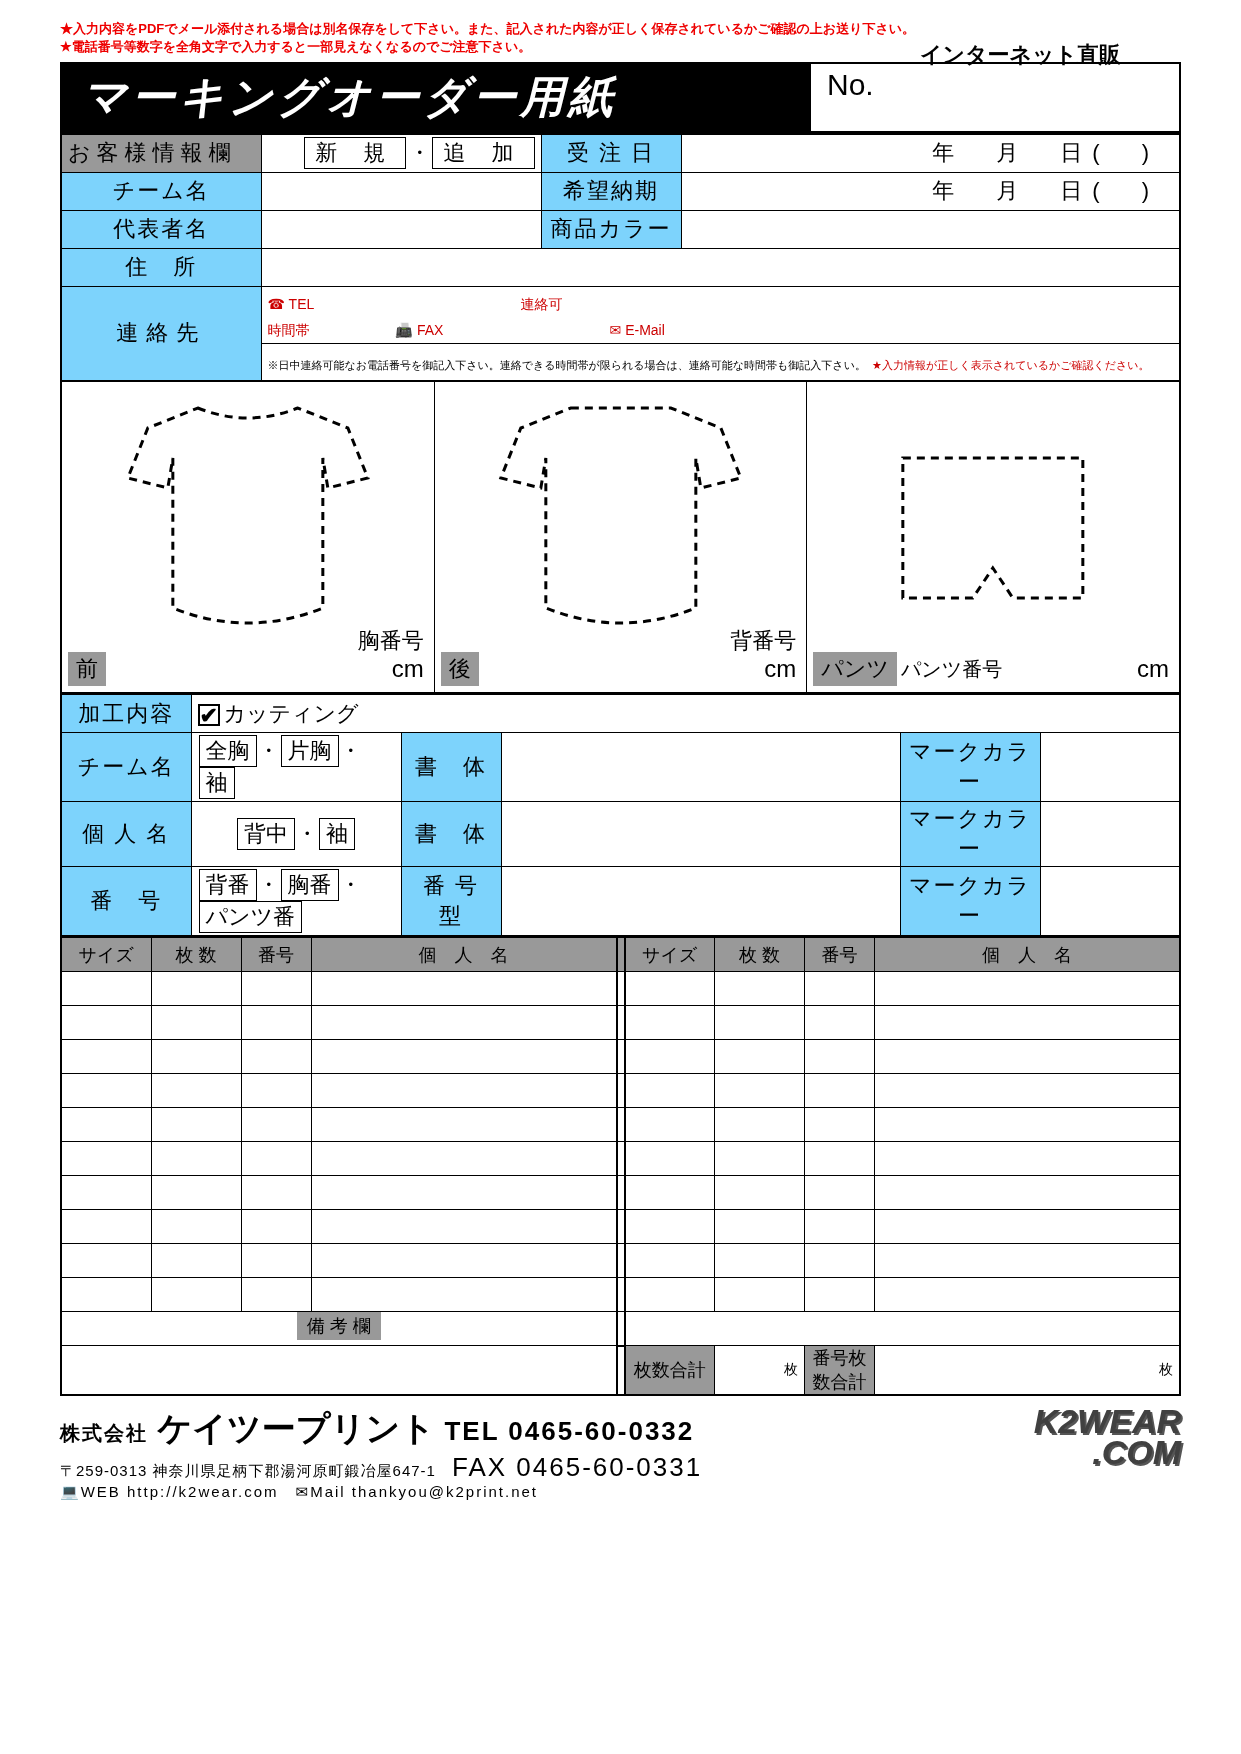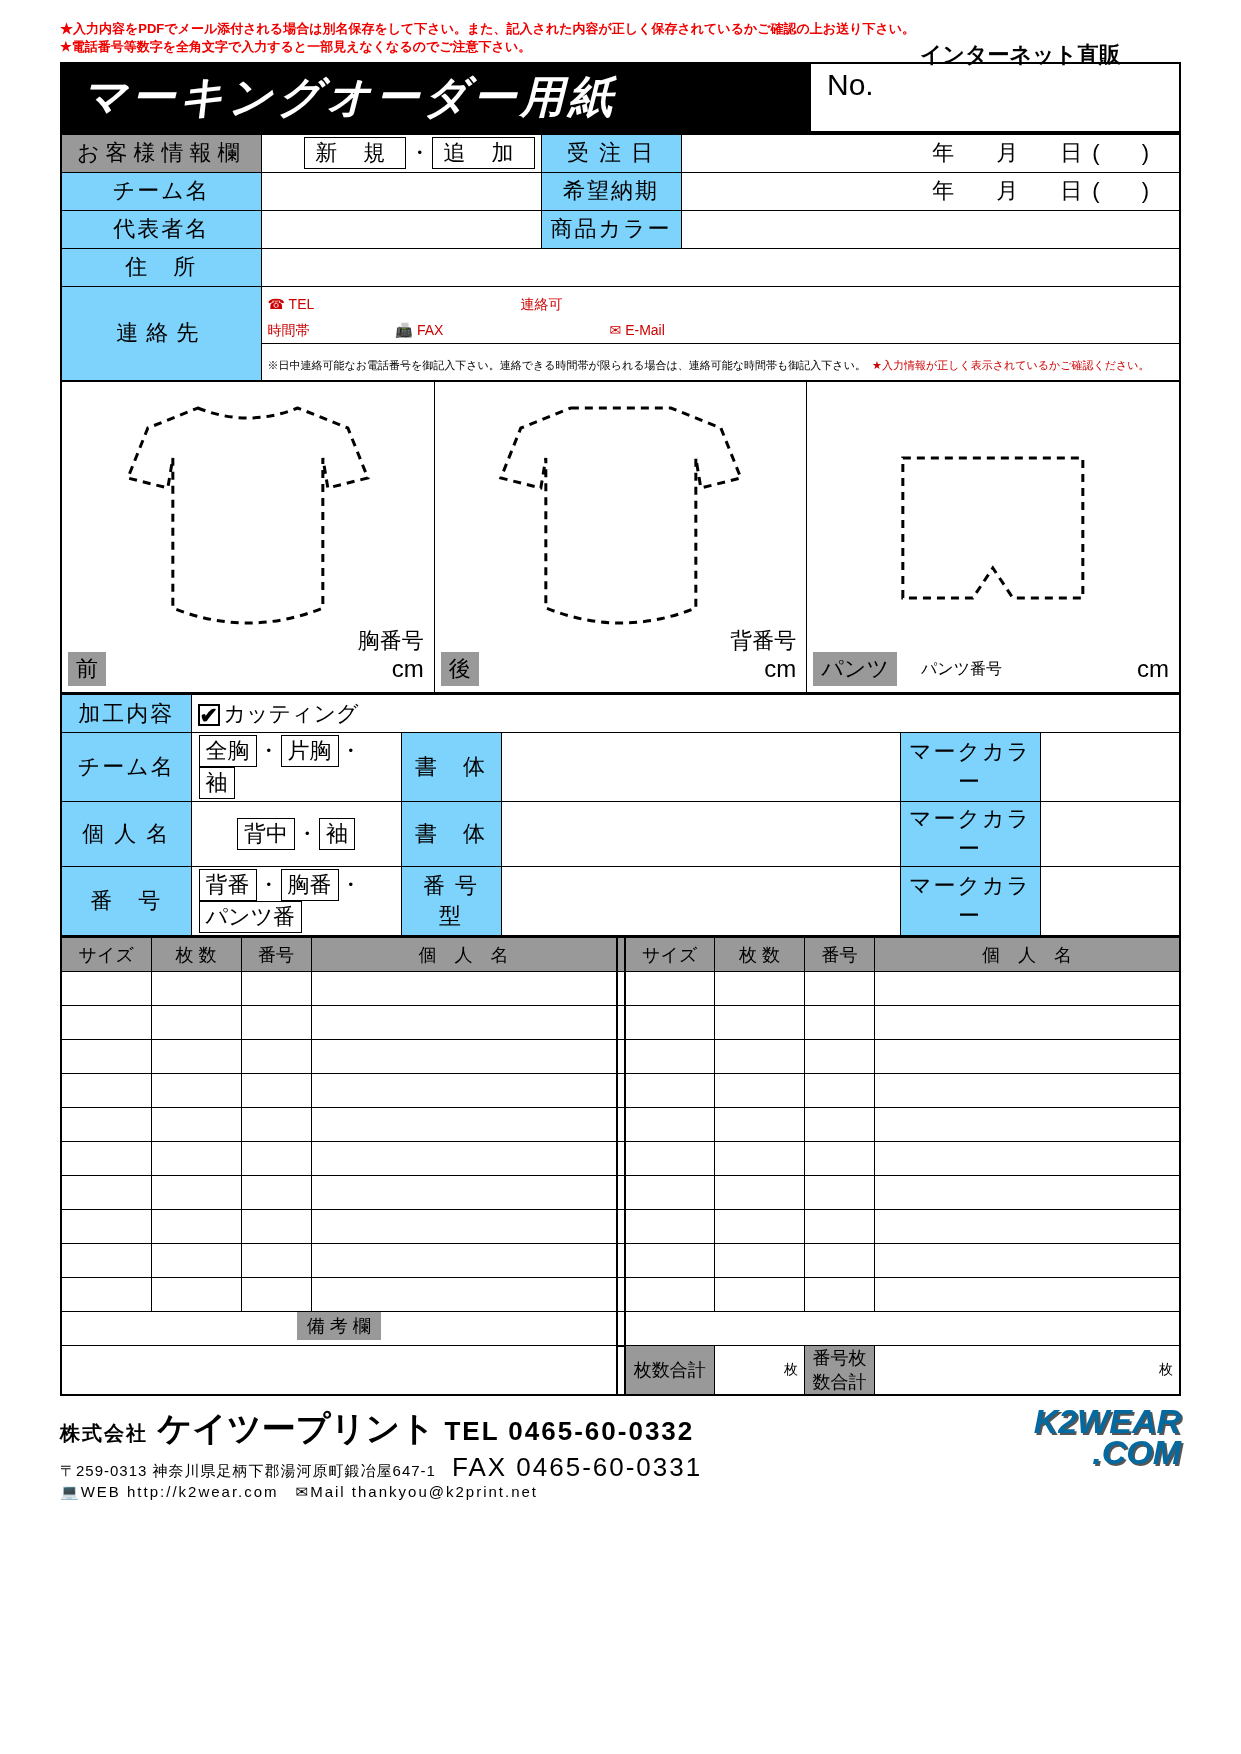--- a/index.html
+++ b/index.html
@@ -13,7 +13,7 @@
 .title-no{background:#fff;font-size:30px;padding:4px 16px;width:368px}
 table.main{width:100%;border-collapse:collapse;border:2px solid #000}
 table.main td{border:1px solid #000;padding:2px 6px;font-size:22px;vertical-align:middle;height:38px}
-.hdr{background:#999;text-align:center;font-weight:normal;letter-spacing:6px}
+.hdr{background:#999;font-weight:normal;letter-spacing:6px}
 .hdr-sm{background:#7dd3fc;text-align:center;letter-spacing:2px}
 .white-pill{background:#fff;border:1px solid #000;display:inline-block;padding:0 10px;letter-spacing:10px}
 .dot{display:inline-block;margin:0 2px}

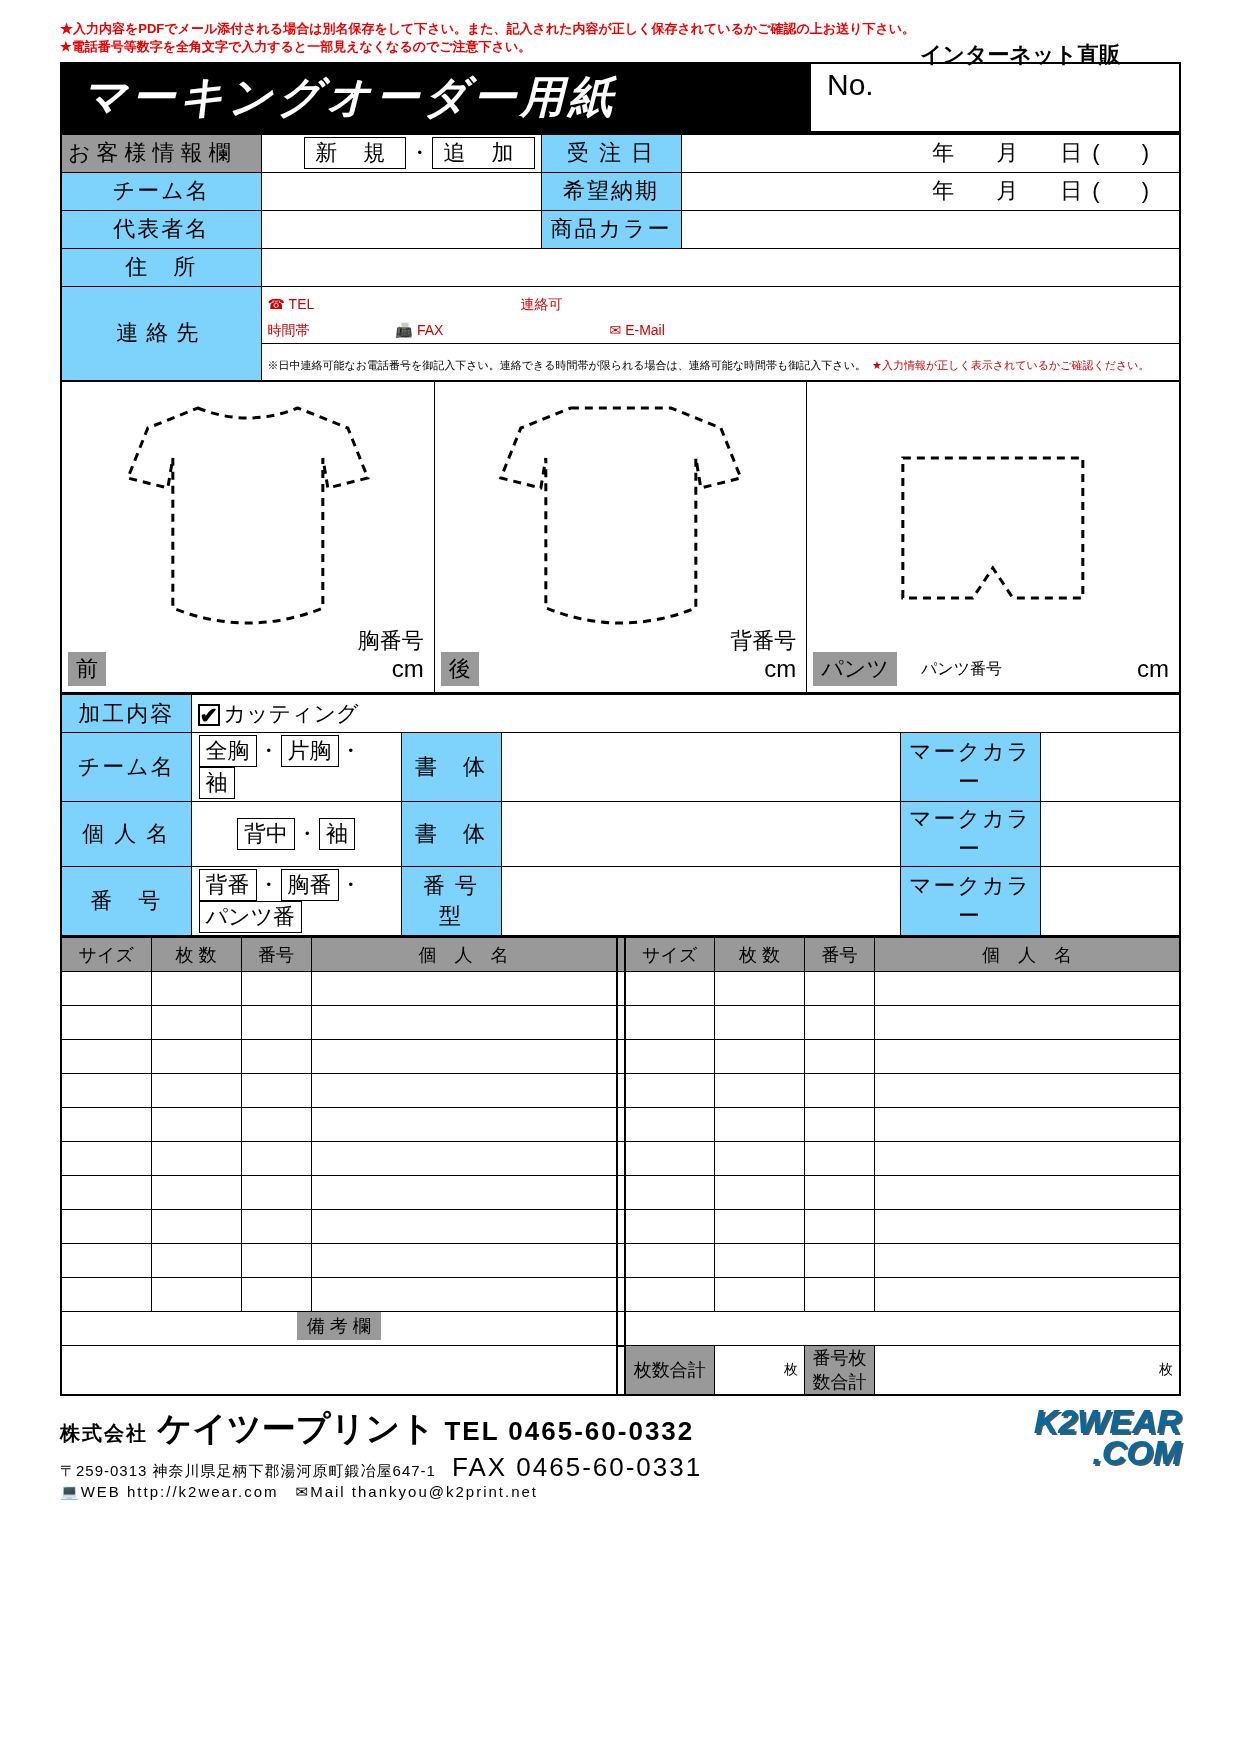--- a/index.html
+++ b/index.html
@@ -29,7 +29,7 @@
 .shirt-bottom{display:flex;align-items:center;height:34px}
 .shirt-bottom .tag{background:#999;padding:2px 8px;font-size:22px}
 .shirt-bottom .cm{margin-left:auto;font-size:24px;padding-right:4px}
-.pants-num{font-size:16px;margin-left:24px}
+.pants-num{font-size:20px;margin-left:4px}
 table.proc{width:100%;border-collapse:collapse;border:2px solid #000;border-top:none}
 table.proc td{border:1px solid #000;padding:2px 6px;font-size:22px;height:38px;vertical-align:middle}
 .chk{border:2px solid #000;display:inline-block;width:22px;height:22px;text-align:center;line-height:20px;font-weight:bold;vertical-align:middle;margin-right:4px}

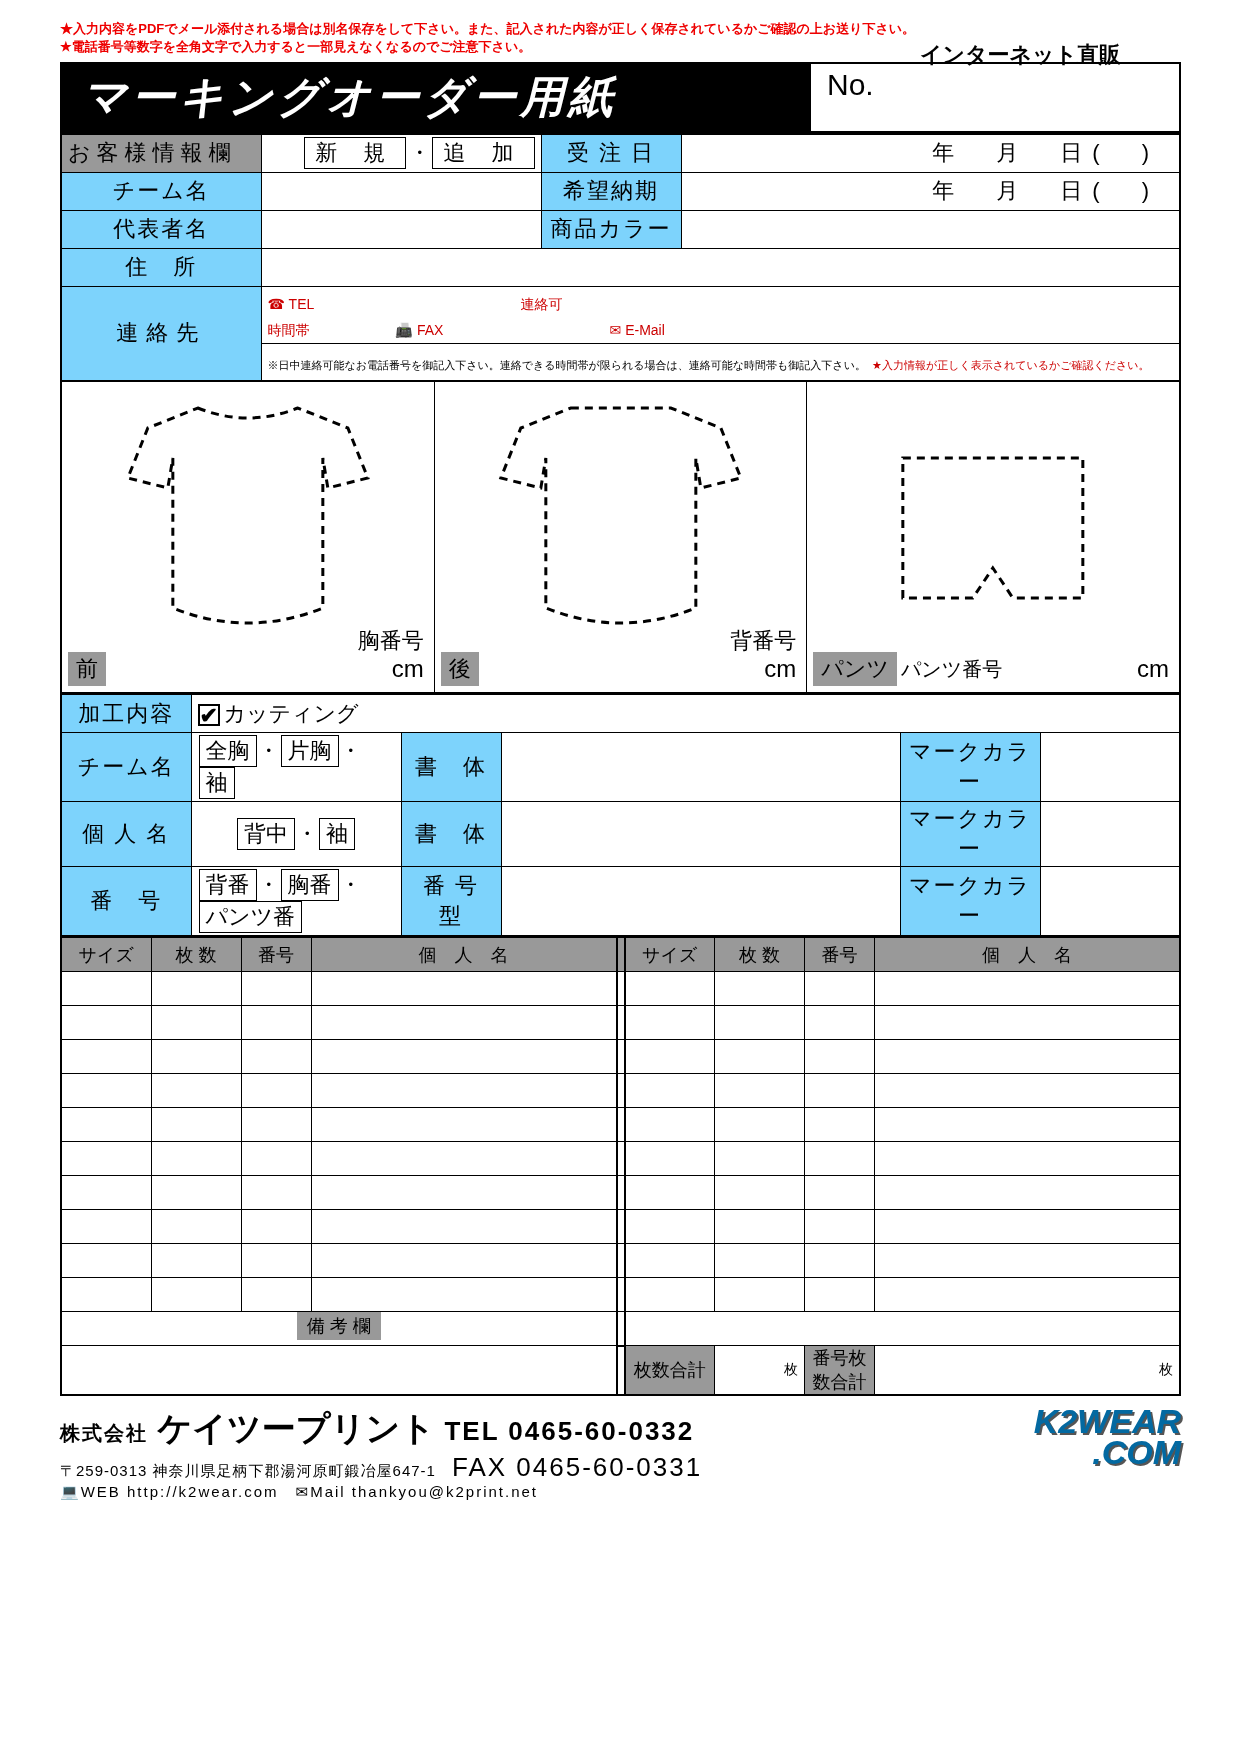--- a/index.html
+++ b/index.html
@@ -50,7 +50,7 @@
 .addr{font-size:15px;letter-spacing:1px}
 .contact-line{font-size:15px;letter-spacing:2px}
 .telfax{font-size:26px;letter-spacing:2px}
-.brand{font-size:34px;font-weight:bold;font-style:italic;color:#0369a1;text-shadow:2px 2px 0 #555;text-align:right;line-height:0.9}
+.brand{font-size:34px;font-weight:bold;font-style:italic;color:#404040;text-shadow:2px 2px 0 #555;text-align:right;line-height:0.9}
 </style>
 </head>
 <body>

